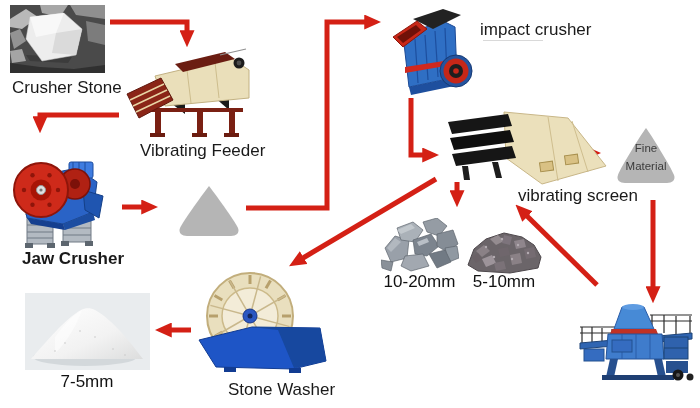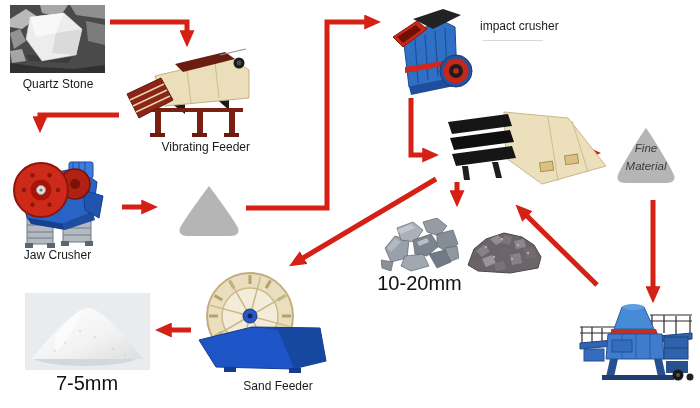--- a/index.html
+++ b/index.html
@@ -9,7 +9,7 @@
   }
   .node{position:absolute;}
   .lbl{
-    position:absolute;font-size:12px;color:#1a1a1a;text-align:center;
+    position:absolute;font-size:17px;color:#1a1a1a;text-align:center;
     line-height:1.15;white-space:nowrap;
   }
   .lbl-lg{font-size:20px;color:#111;}

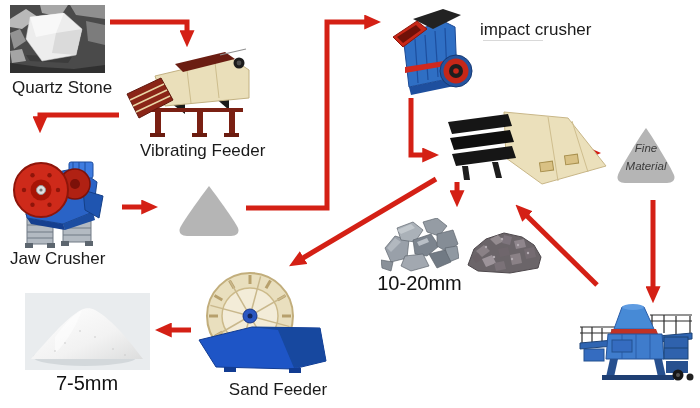--- a/index.html
+++ b/index.html
@@ -62,7 +62,7 @@
       <polygon points="0,58 30,62 64,64 95,60 95,68 0,68" fill="#303030"></polygon>
     </svg>
   </div>
-  <div class="lbl" style="left:12px;top:78px;width:92px;">Quartz Stone</div>
+  <div class="lbl" style="left:12px;top:78px;width:92px;">Crusher Stone</div>
 
   <div class="node" style="left:125px;top:48px;">
     <svg width="130" height="92" viewBox="0 0 130 92">

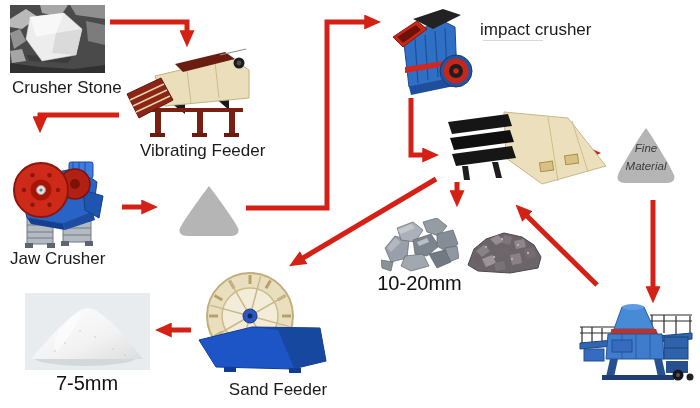--- a/index.html
+++ b/index.html
@@ -166,7 +166,7 @@
       <path d="M35,2 C39,7 60,41 63,49 C65,54 61,57 56,57 L14,57 C9,57 5,54 7,49 C10,41 31,7 35,2 Z" fill="#b5b5b5"></path>
     </svg>
   </div>
-  <div class="tri-text" style="left:611px;top:140px;width:70px;font-style:italic;">
+  <div class="tri-text" style="left:611px;top:140px;width:70px;">
     <div>Fine</div>
     <div>Material</div>
   </div>

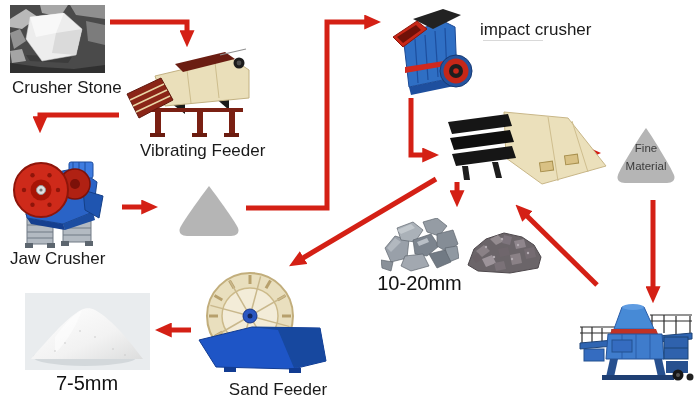--- a/index.html
+++ b/index.html
@@ -160,6 +160,7 @@
       <polygon points="44,52 50,52 54,68 48,68" fill="#1d1d1d"></polygon>
     </svg>
   </div>
+  <div class="lbl" style="left:518px;top:186px;width:95px;">vibrating screen</div>
 
   <div class="node" style="left:611px;top:126px;">
     <svg width="70" height="60" viewBox="0 0 70 60">

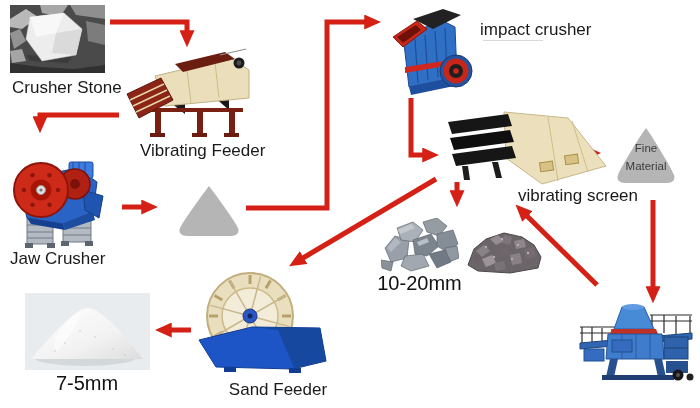--- a/index.html
+++ b/index.html
@@ -121,7 +121,7 @@
       <circle cx="36" cy="42" r="1.6" fill="#777777"></circle>
     </svg>
   </div>
-  <div class="lbl" style="left:10px;top:249px;width:95px;">Jaw Crusher</div>
+  <div class="lbl" style="left:22px;top:249px;width:95px;font-weight:bold;">Jaw Crusher</div>
 
   <div class="node" style="left:172px;top:184px;">
     <svg width="74" height="54" viewBox="0 0 74 54">

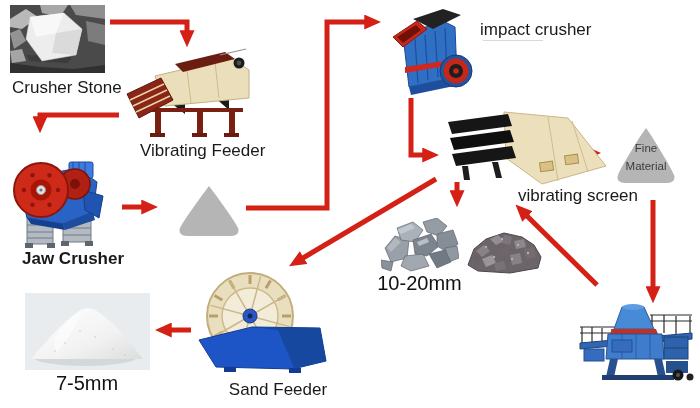--- a/index.html
+++ b/index.html
@@ -12,7 +12,7 @@
     position:absolute;font-size:17px;color:#1a1a1a;text-align:center;
     line-height:1.15;white-space:nowrap;
   }
-  .lbl-lg{font-size:20px;color:#111;}
+  .lbl-lg{font-size:17px;color:#111;}
   .tri-text{
     position:absolute;font-size:11.5px;color:#3b3b3b;text-align:center;line-height:1.55;
   }

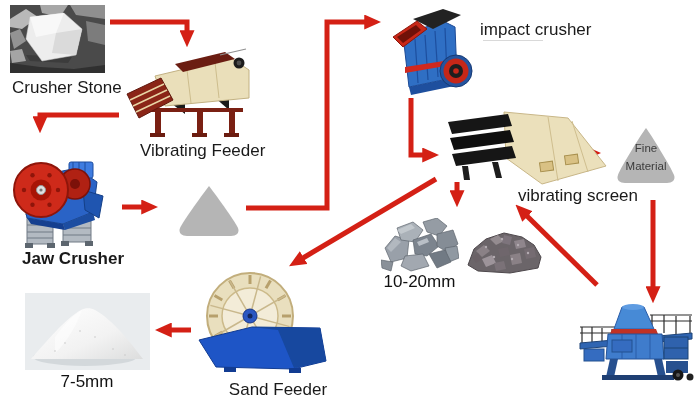--- a/index.html
+++ b/index.html
@@ -215,6 +215,7 @@
       </g>
     </svg>
   </div>
+  <div class="lbl lbl-lg" style="left:460px;top:272px;width:88px;">5-10mm</div>
 
   <div class="node" style="left:196px;top:270px;">
     <svg width="135" height="105" viewBox="0 0 135 105">

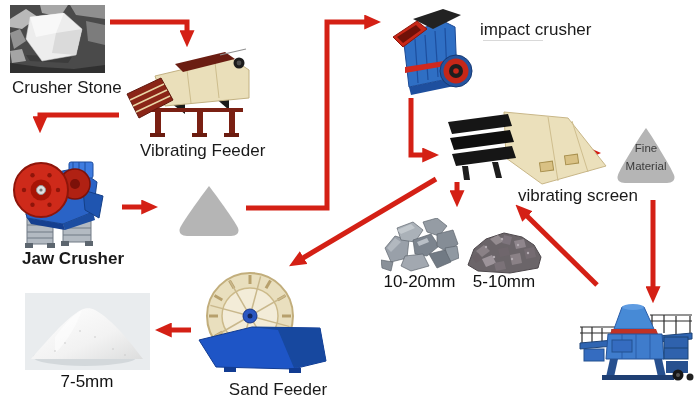--- a/index.html
+++ b/index.html
@@ -253,7 +253,7 @@
       <rect x="93" y="98" width="12" height="5" fill="#123c92"></rect>
     </svg>
   </div>
-  <div class="lbl" style="left:228px;top:380px;width:100px;">Sand Feeder</div>
+  <div class="lbl" style="left:228px;top:380px;width:100px;">Stone Washer</div>
 
   <div class="node" style="left:25px;top:293px;">
     <svg width="125" height="77" viewBox="0 0 125 77">

